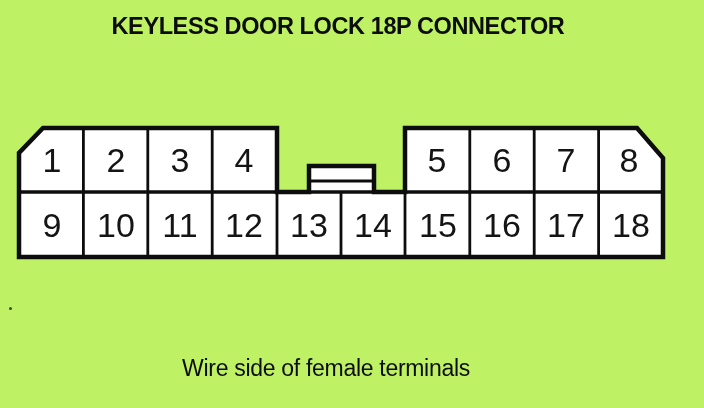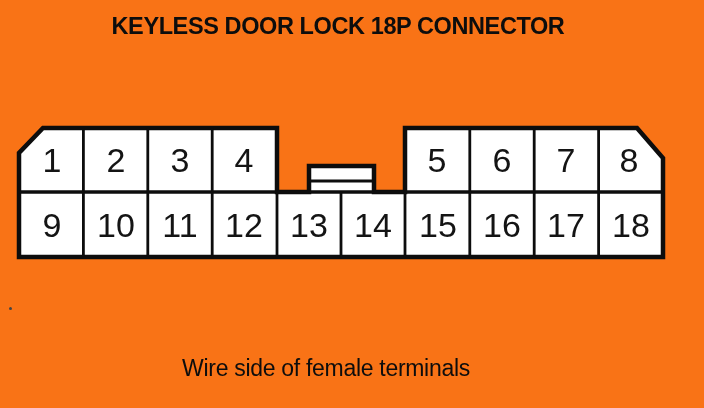--- a/index.html
+++ b/index.html
@@ -11,7 +11,7 @@
     position: relative;
     width: 704px;
     height: 408px;
-    background: #f97316;
+    background: #bef264;
     overflow: hidden;
     font-family: "Liberation Sans", sans-serif;
     color: #0d0d0d;

